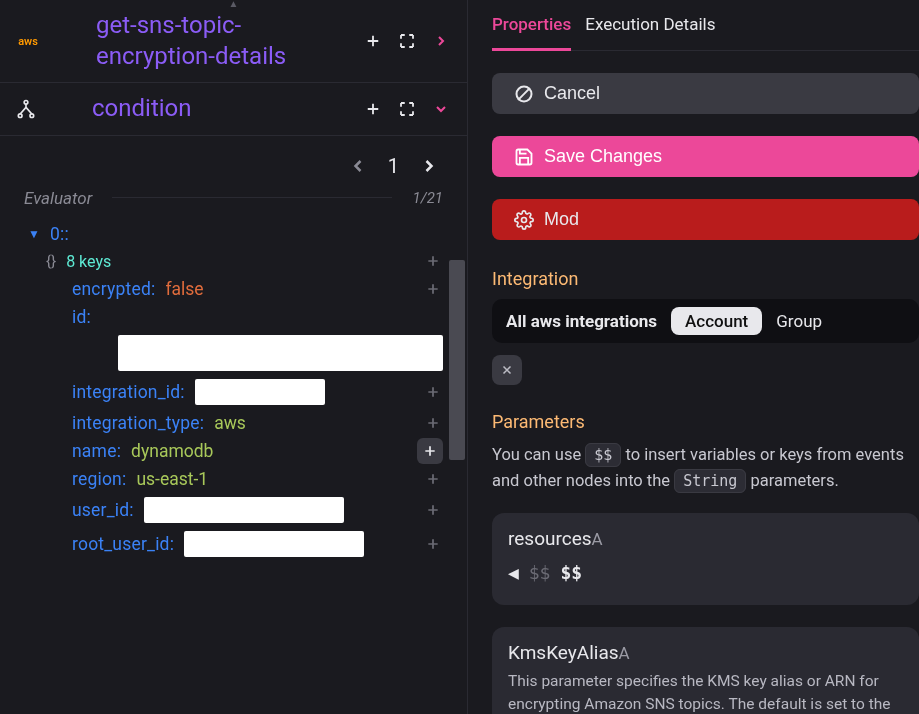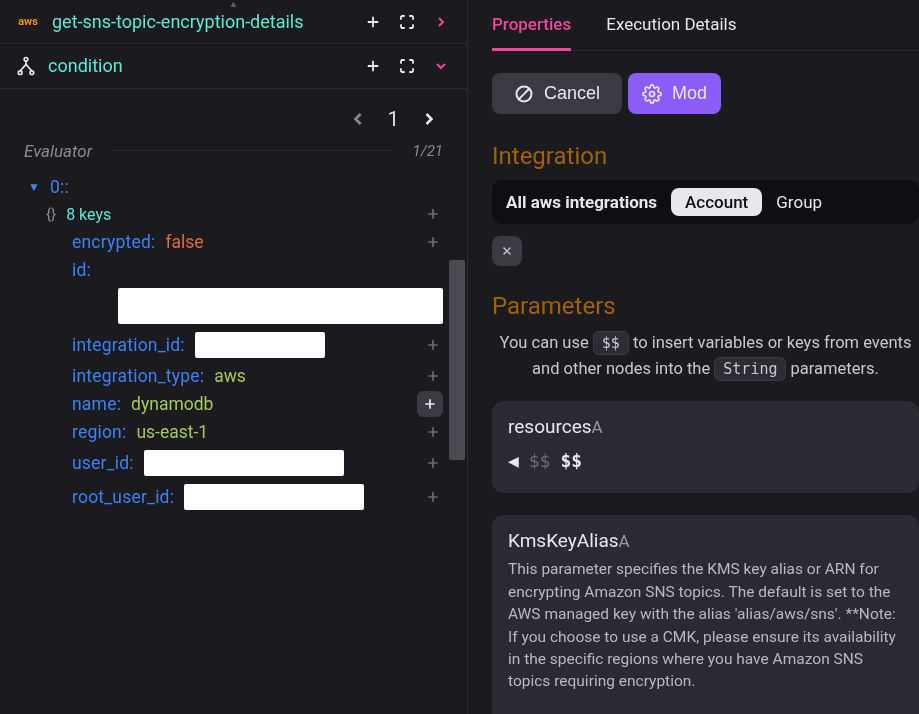--- a/index.html
+++ b/index.html
@@ -47,9 +47,10 @@
   }
   .node-title {
     flex: 1;
-    font-size: 18px;
-    color: #5eead4;
+    font-size: 24px;
+    color: #8b5cf6;
     line-height: 1.3;
+    margin-left: 44px;
   }
   .node-actions {
     display:flex; gap:14px; align-items:center;

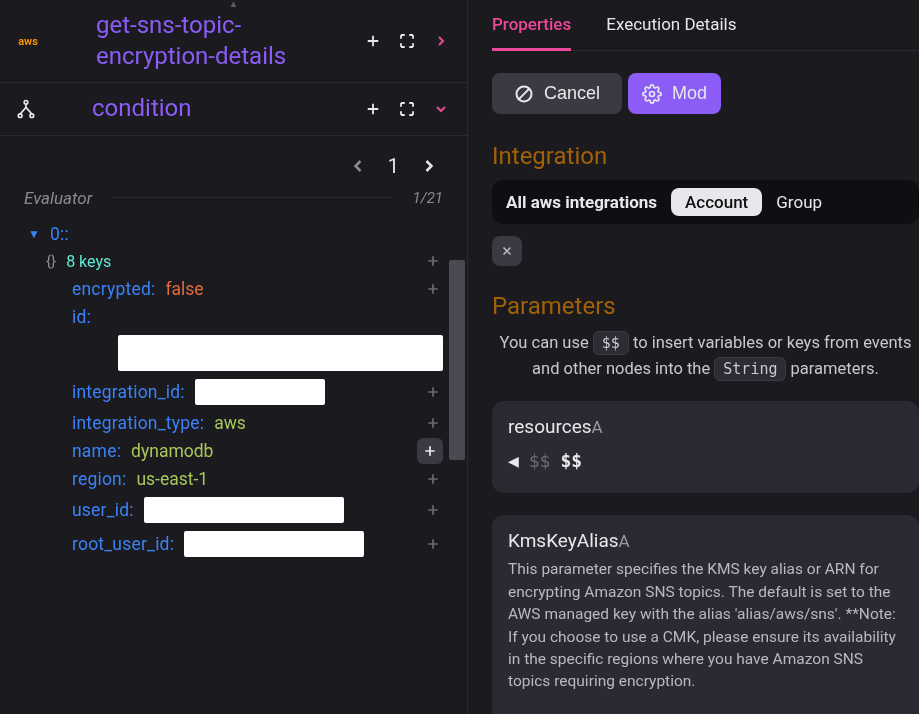--- a/index.html
+++ b/index.html
@@ -118,7 +118,7 @@
   }
 
   
-  .tabs { display:flex; gap:35px; border-bottom:1px solid #2a2a32; margin-bottom:22px; }
+  .tabs { display:flex; gap:14px; border-bottom:1px solid #2a2a32; margin-bottom:22px; }
   .tab { padding:0 0 14px 0; font-size:17px; color:#e8e8ec; cursor:pointer; }
   .tab.active { color:#ec4899; border-bottom:3px solid #ec4899; margin-bottom:-1px; font-weight:500; }
 

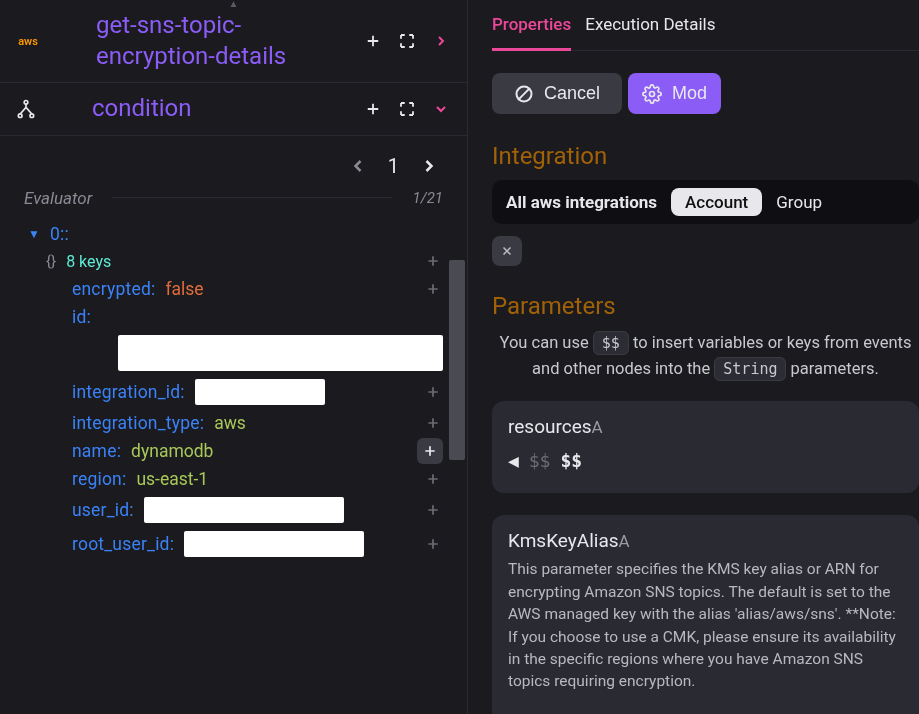--- a/index.html
+++ b/index.html
@@ -122,7 +122,7 @@
   .tab { padding:0 0 14px 0; font-size:17px; color:#e8e8ec; cursor:pointer; }
   .tab.active { color:#ec4899; border-bottom:3px solid #ec4899; margin-bottom:-1px; font-weight:500; }
 
-  .btn-row { display:flex; gap:6px; margin-bottom:28px; }
+  .btn-row { display:flex; gap:22px; margin-bottom:28px;flex-direction:column; }
   .btn {
     display:flex; align-items:center; gap:10px;
     padding:10px 22px; border-radius:8px; font-size:18px; font-weight:500;

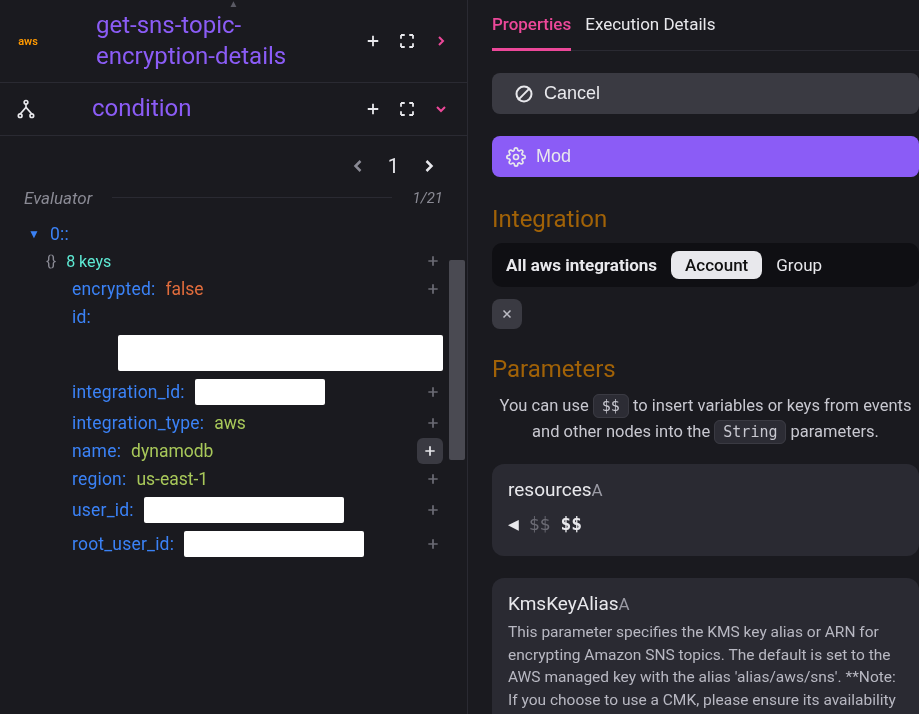--- a/index.html
+++ b/index.html
@@ -346,6 +346,13 @@
         </svg>
       <span>Cancel</span>
     </button>
+    <button class="btn btn-save">
+      <svg width="20" height="20" viewBox="0 0 24 24" fill="none" stroke="currentColor" stroke-width="2.2">
+          <path d="M19 21H5a2 2 0 0 1-2-2V5a2 2 0 0 1 2-2h11l5 5v11a2 2 0 0 1-2 2z"></path>
+          <path d="M17 21v-8H7v8M7 3v5h8"></path>
+        </svg>
+      <span>Save Changes</span>
+    </button>
     <button class="btn btn-more">
       <svg width="20" height="20" viewBox="0 0 24 24" fill="none" stroke="currentColor" stroke-width="2">
           <circle cx="12" cy="12" r="3"></circle>

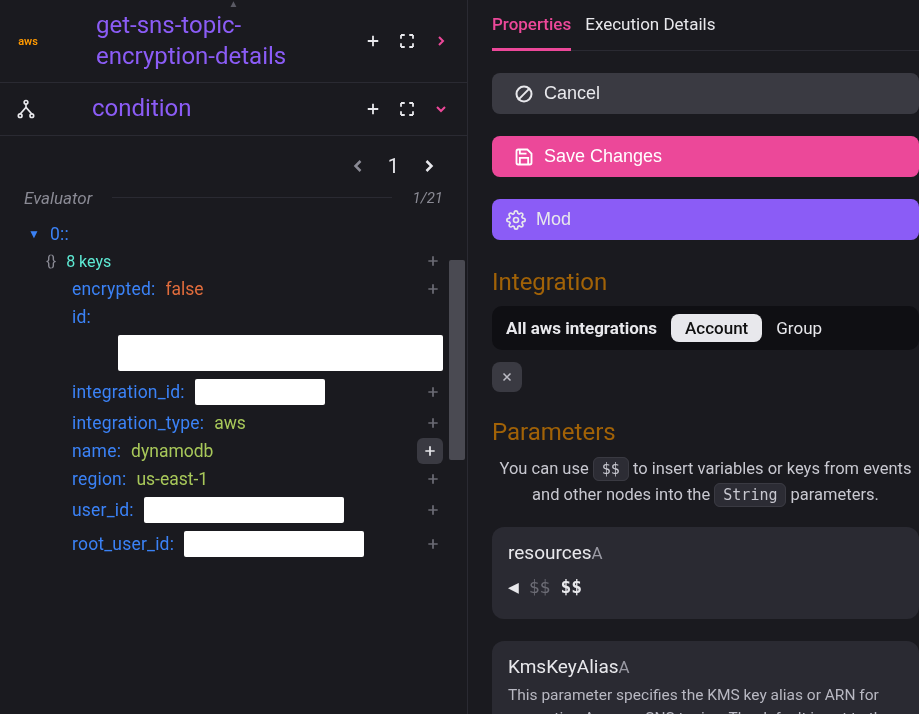--- a/index.html
+++ b/index.html
@@ -130,7 +130,7 @@
   }
   .btn-cancel { background:#3a3a42; color:#e8e8ec; }
   .btn-save { background:#ec4899; color:#fff; }
-  .btn-more { background:#8b5cf6; color:#e8e8ec; padding:10px 14px; }
+  .btn-more { background:#b91c1c; color:#e8e8ec; padding:10px 22px; }
 
   .section-label { font-size:24px; color:#a16207; margin-bottom:10px; }
   .integration-row { display:flex; align-items:center; gap:14px; background:#0f0f13; border-radius:10px; padding:8px 14px; margin-bottom:12px; font-size:17px; }

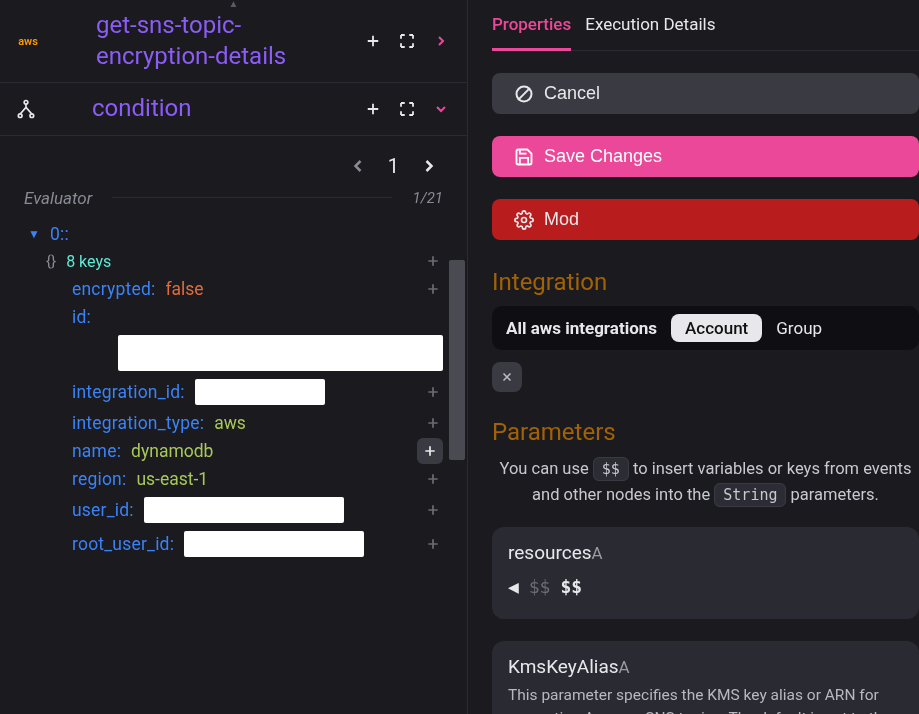--- a/index.html
+++ b/index.html
@@ -132,7 +132,7 @@
   .btn-save { background:#ec4899; color:#fff; }
   .btn-more { background:#b91c1c; color:#e8e8ec; padding:10px 22px; }
 
-  .section-label { font-size:24px; color:#a16207; margin-bottom:10px; }
+  .section-label { font-size:18px; color:#fdba74; margin-bottom:10px; }
   .integration-row { display:flex; align-items:center; gap:14px; background:#0f0f13; border-radius:10px; padding:8px 14px; margin-bottom:12px; font-size:17px; }
   .int-all { color:#e8e8ec;font-weight:bold; }
   .int-account { background:#e8e8ec; color:#111; padding:4px 14px; border-radius:8px; font-weight:500; }

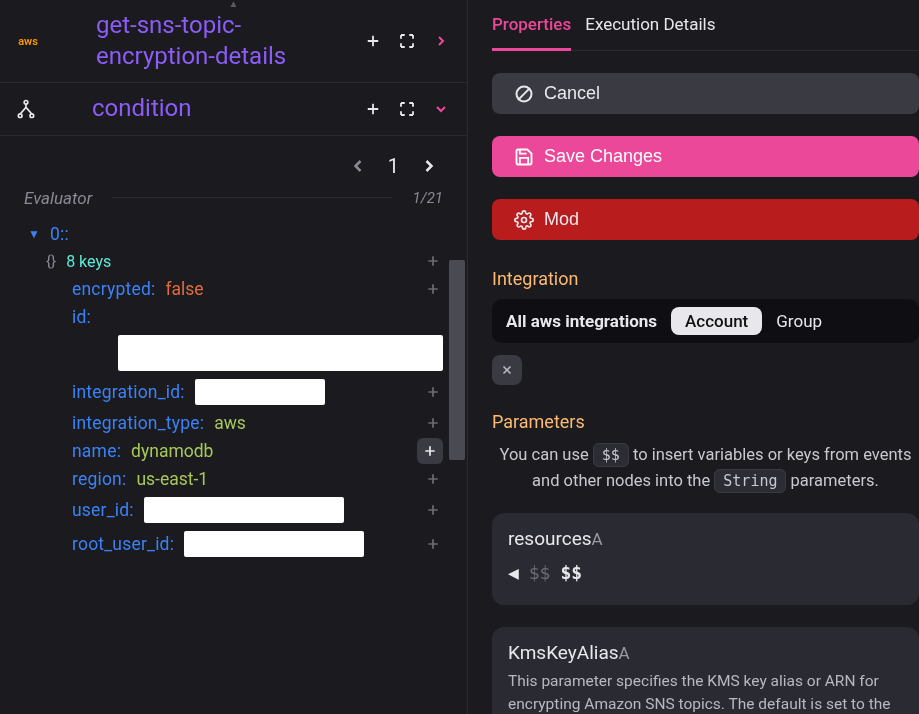--- a/index.html
+++ b/index.html
@@ -140,7 +140,7 @@
   .close-chip { display:inline-flex; align-items:center; justify-content:center; width:30px; height:30px; background:#3a3a42; border-radius:8px; color:#bcbcc4; }
 
   .params-section { margin-top:26px; }
-  .params-desc { font-size:16.5px; color:#c8c8d0; line-height:1.55; margin:10px 0 20px 0;text-align:center; }
+  .params-desc { font-size:16.5px; color:#c8c8d0; line-height:1.55; margin:10px 0 20px 0; }
   .code-chip { background:#2c2c34; padding:2px 8px; border-radius:6px; font-family:ui-monospace,Menlo,monospace; font-size:15px; border:1px solid #3a3a42; }
 
   .param-box { background:#2a2a32; border-radius:12px; padding:14px 16px 16px 16px; margin-bottom:22px; }

